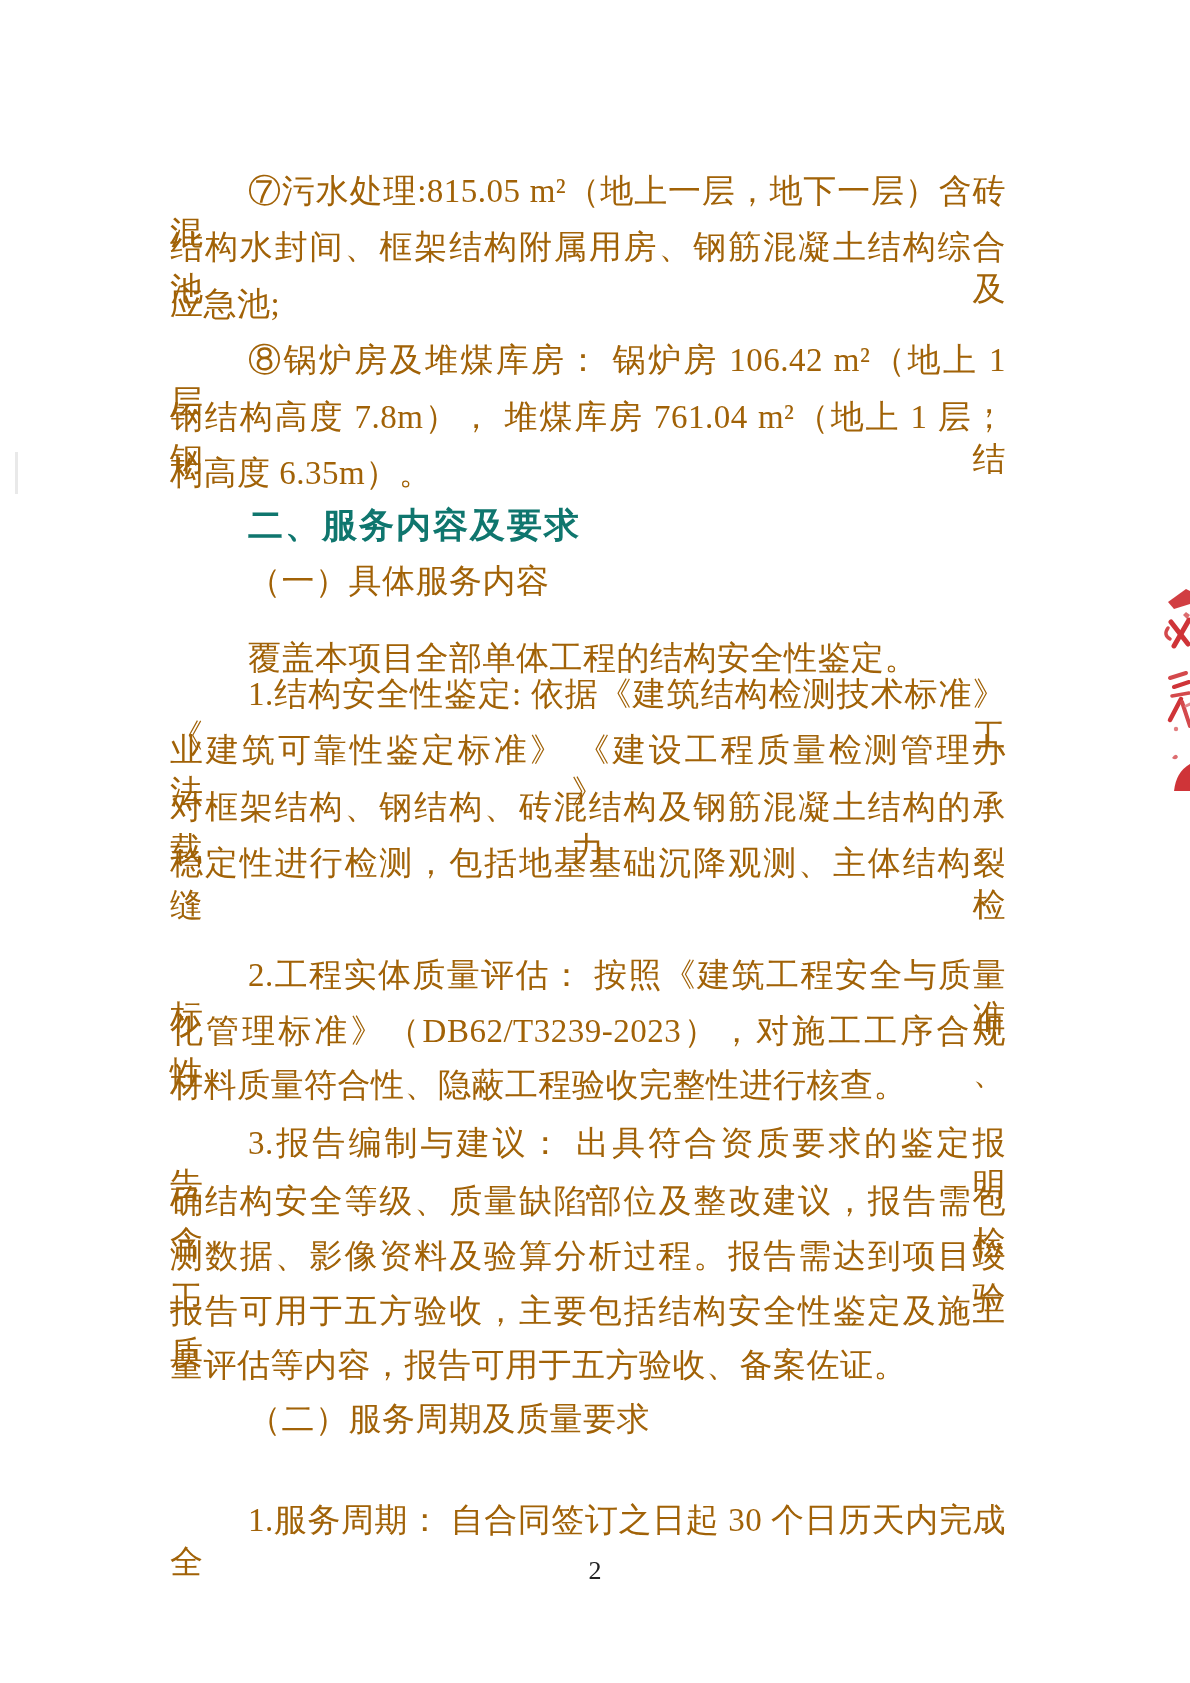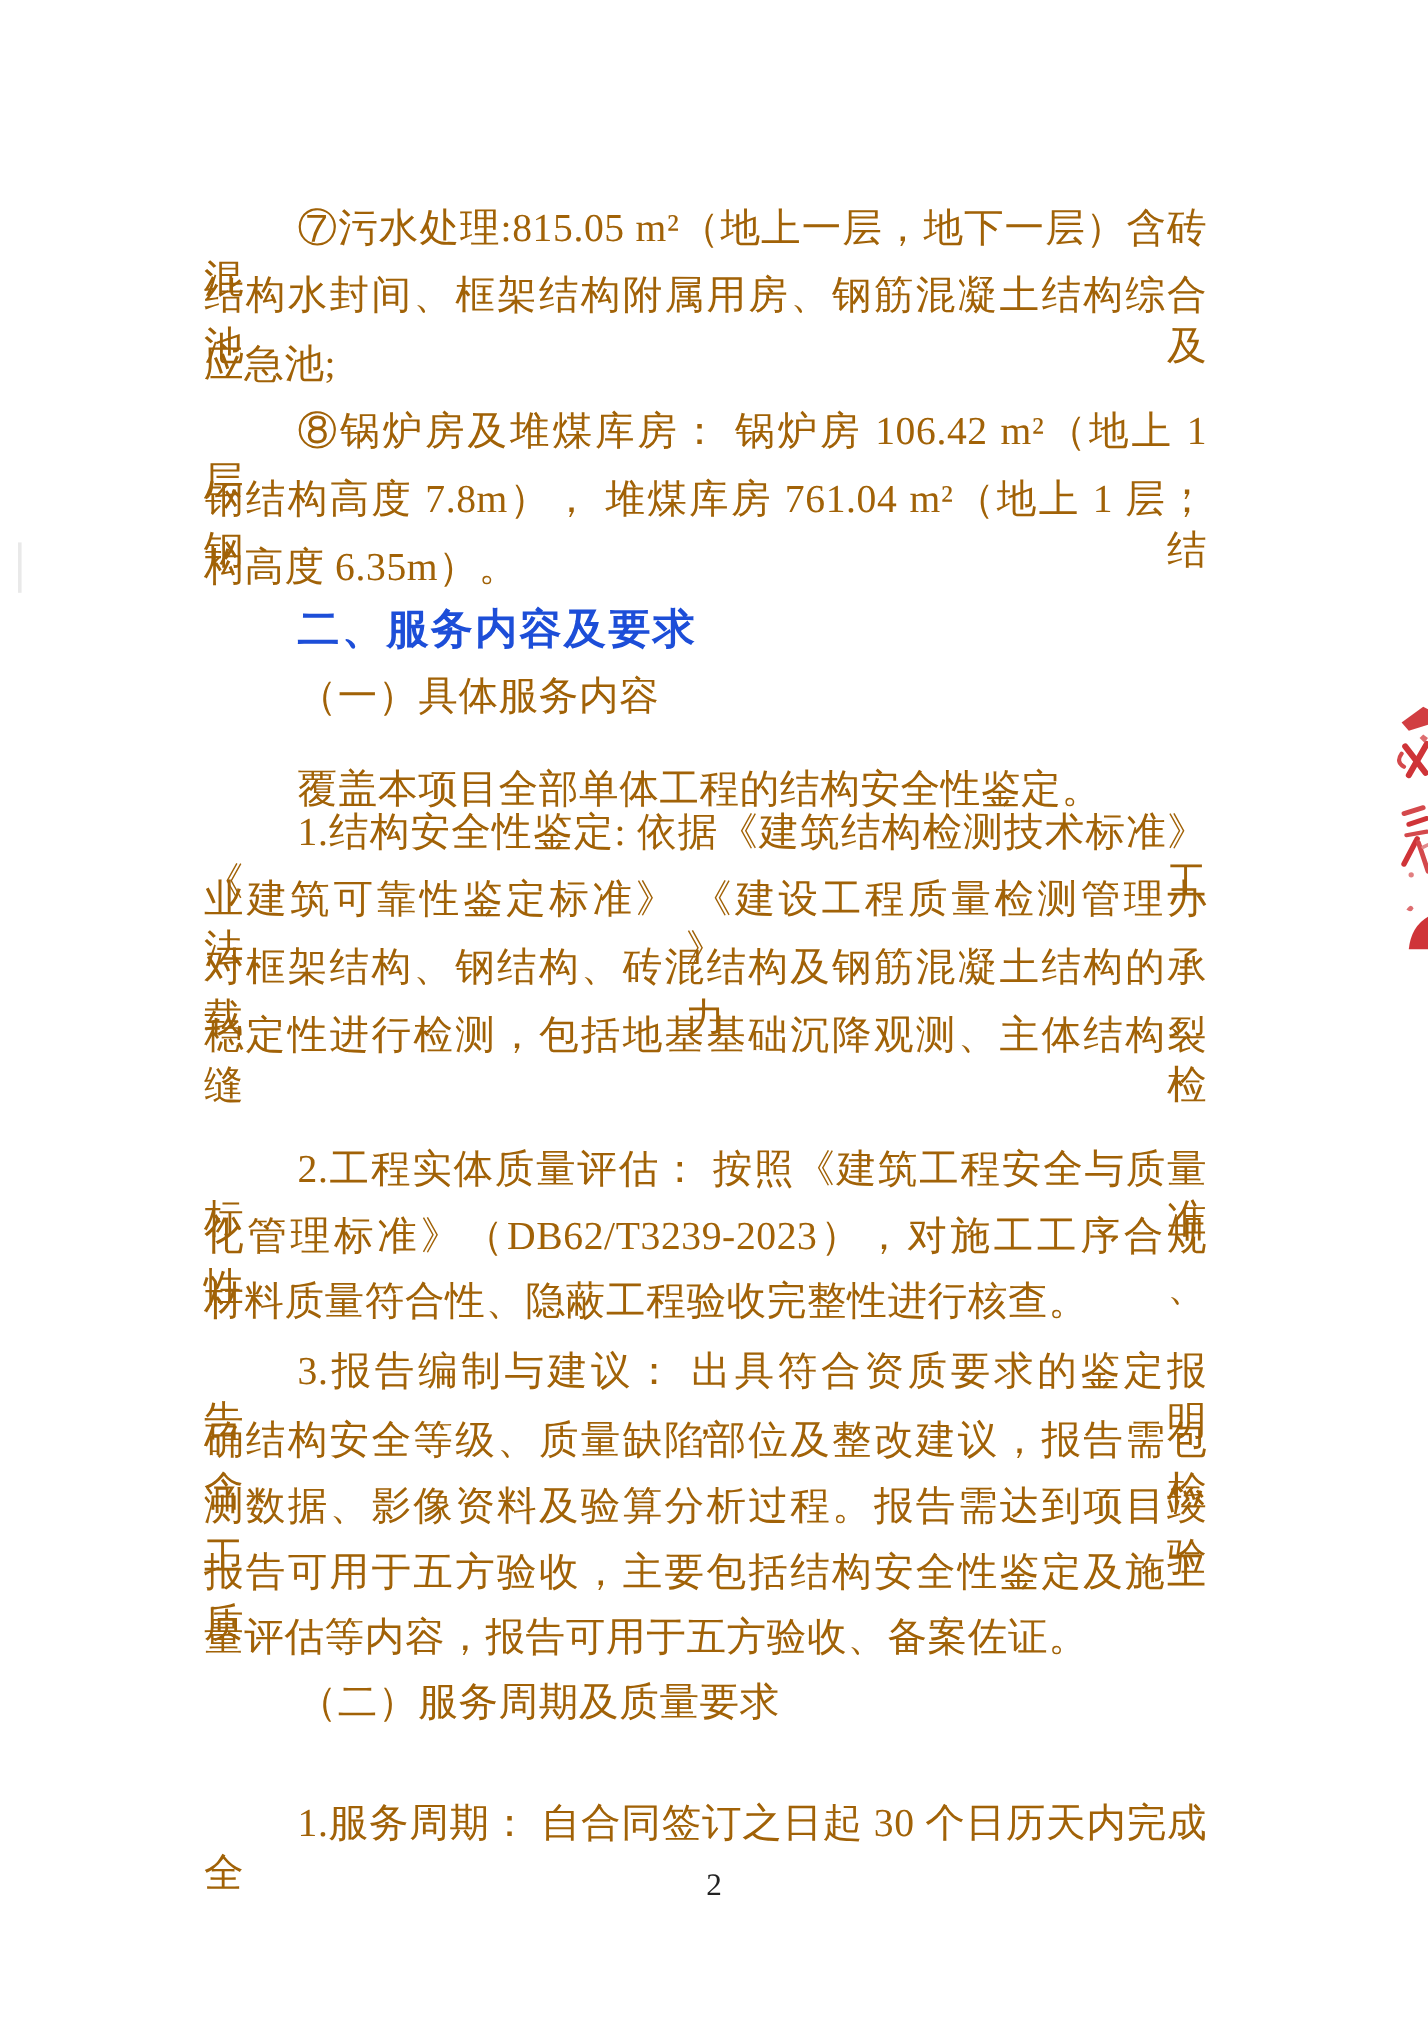--- a/index.html
+++ b/index.html
@@ -36,7 +36,7 @@
     font-weight: bold;
     font-size: 35px;
     letter-spacing: 2px;
-    color: #1d4ed8;
+    color: #0f766e;
   }
   .page-number {
     position: absolute;

